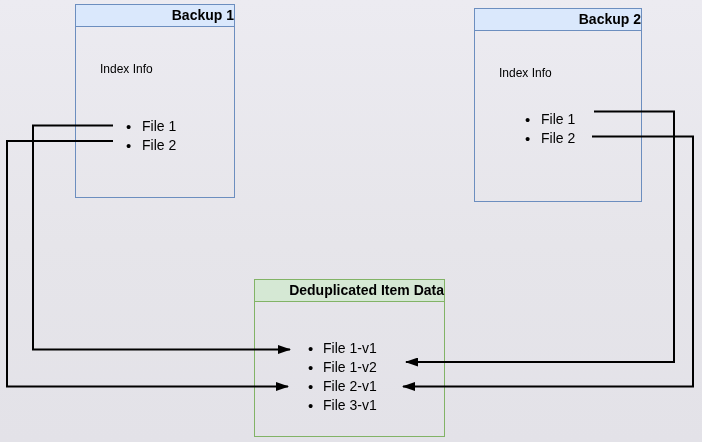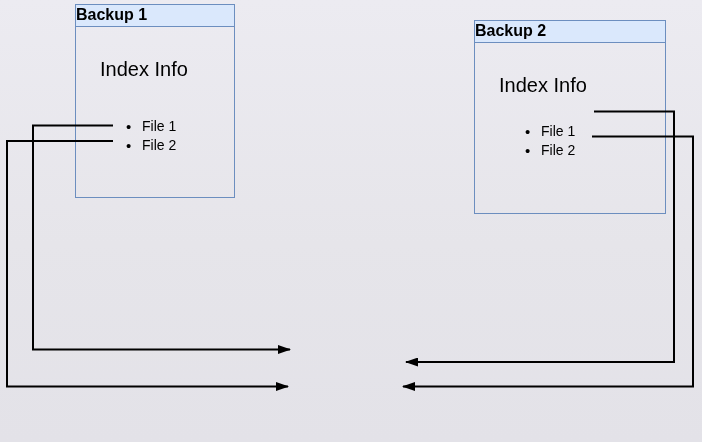--- a/index.html
+++ b/index.html
@@ -24,9 +24,9 @@
     box-sizing: border-box;
     height: 22px;
     line-height: 20px;
-    text-align: left;
+    text-align: right;
     font-weight: bold;
-    font-size: 16px;
+    font-size: 14px;
     border-bottom: 1.5px solid;
   }
   .blue  .box-title { background: #dae8fc; border-color: #6c8ebf; }

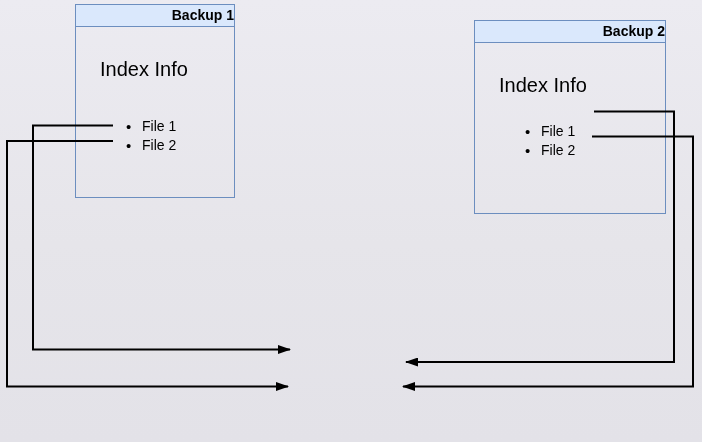--- a/index.html
+++ b/index.html
@@ -84,7 +84,7 @@
     </ul>
   </div>
 
-  <div class="box blue" style="left:474px; top:20px; width:192px; height:194px;">
+  <div class="box blue" style="left:474px; top:8px; width:168px; height:194px;">
     <div class="box-title">Backup 2</div>
     <div class="index-label">Index Info</div>
     <ul class="file-list" style="top:101px;">

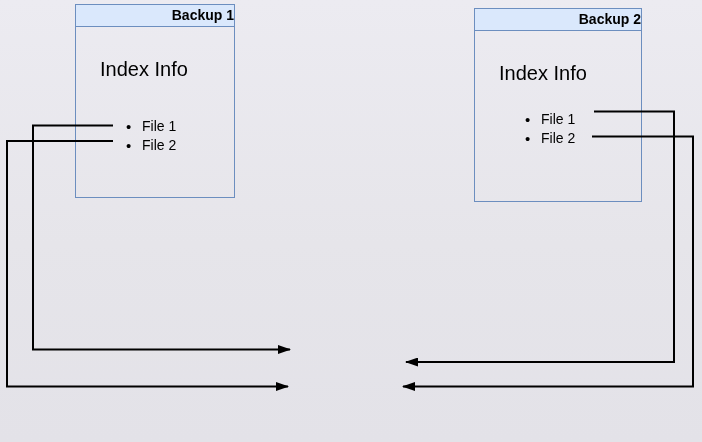--- a/index.html
+++ b/index.html
@@ -35,7 +35,7 @@
     position: absolute;
     left: 24px;
     top: 55px;
-    font-size: 20px;
+    font-size: 12px;
     line-height: 18px;
   }
   ul.file-list {

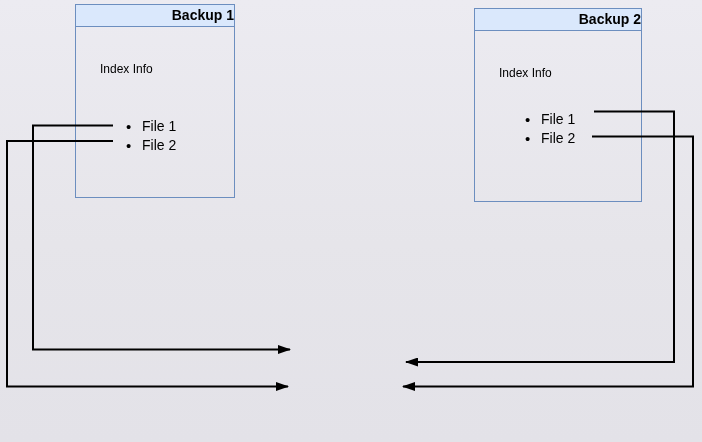--- a/index.html
+++ b/index.html
@@ -93,6 +93,15 @@
     </ul>
   </div>
 
+  <div class="box green" style="left:254px; top:279px; width:191px; height:158px;">
+    <div class="box-title">Deduplicated Item Data</div>
+    <ul class="file-list" style="top:59px;">
+      <li>File 1-v1</li>
+      <li>File 1-v2</li>
+      <li>File 2-v1</li>
+      <li>File 3-v1</li>
+    </ul>
+  </div>
 
   <svg class="connector-layer" width="702" height="442" viewBox="0 0 702 442">
     <defs>

